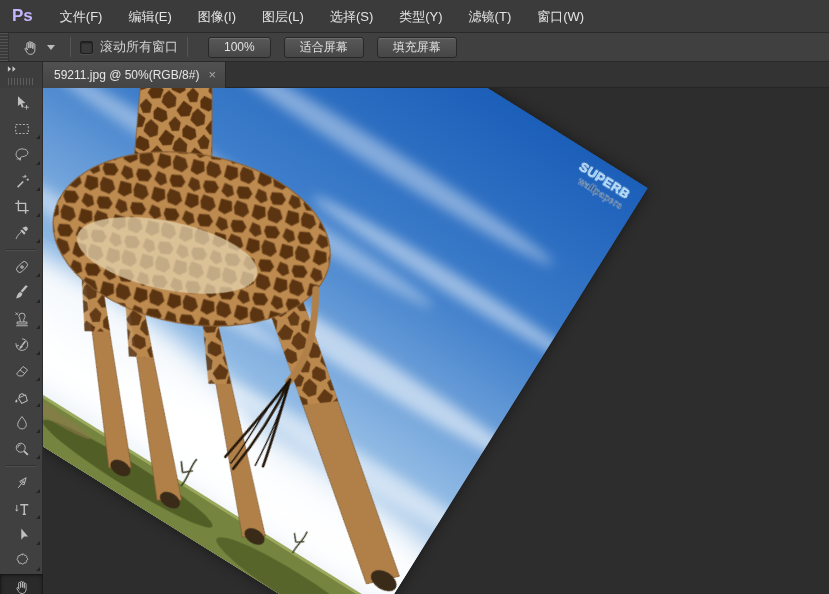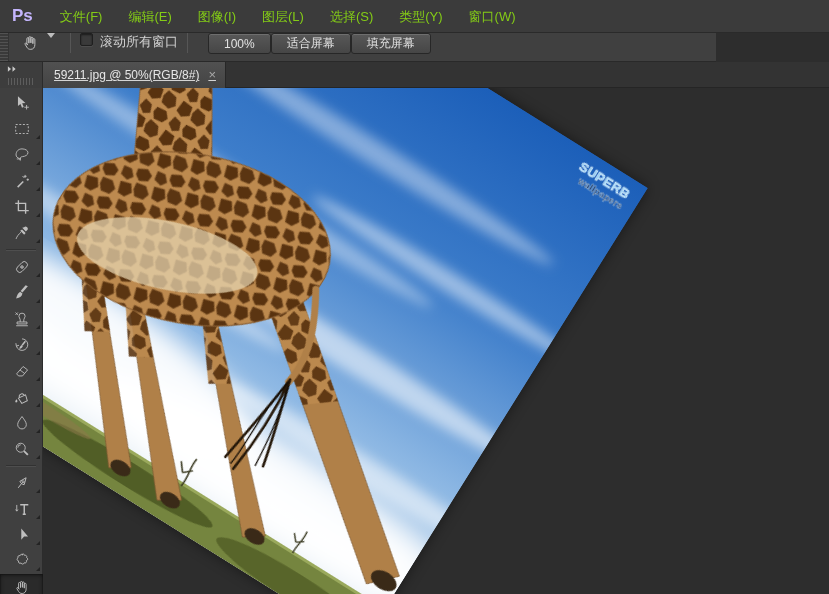--- a/index.html
+++ b/index.html
@@ -14,7 +14,7 @@
            display:flex;align-items:center;}
   .ps-logo{font-weight:bold;font-size:17px;color:#c4b5fd;margin:0 14px 0 12px;letter-spacing:0;}
   .menu-items{display:flex;align-items:center;height:100%;}
-  .menu-item{font-size:13px;color:#84cc16;padding:0 13px;line-height:33px;cursor:default;}
+  .menu-item{font-size:13px;color:#e5e5e5;padding:0 13px;line-height:33px;cursor:default;}
 
   
   .optionsbar{position:absolute;left:0;top:33px;width:716px;height:29px;

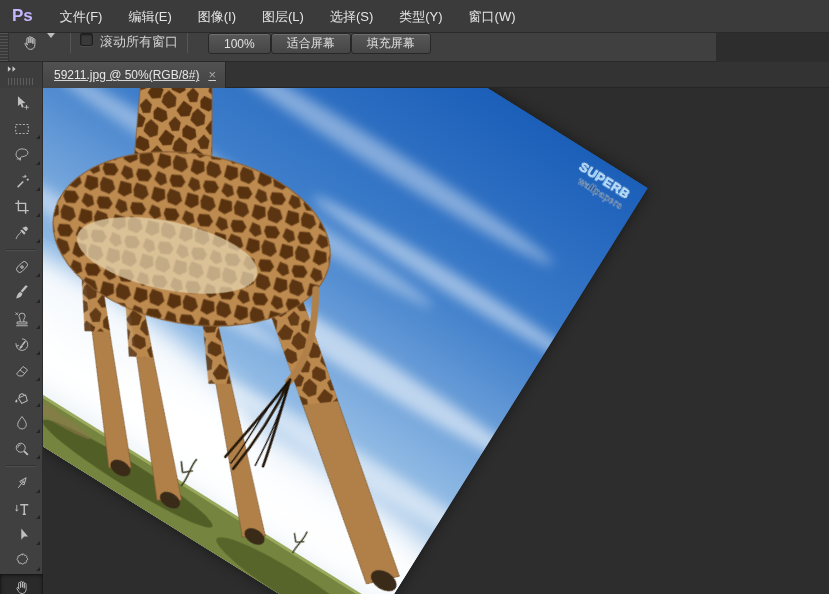--- a/index.html
+++ b/index.html
@@ -89,6 +89,7 @@
         <span class="menu-item">图层(L)</span>
         <span class="menu-item">选择(S)</span>
         <span class="menu-item">类型(Y)</span>
+        <span class="menu-item">滤镜(T)</span>
         <span class="menu-item">窗口(W)</span>
       </nav>
   </div>

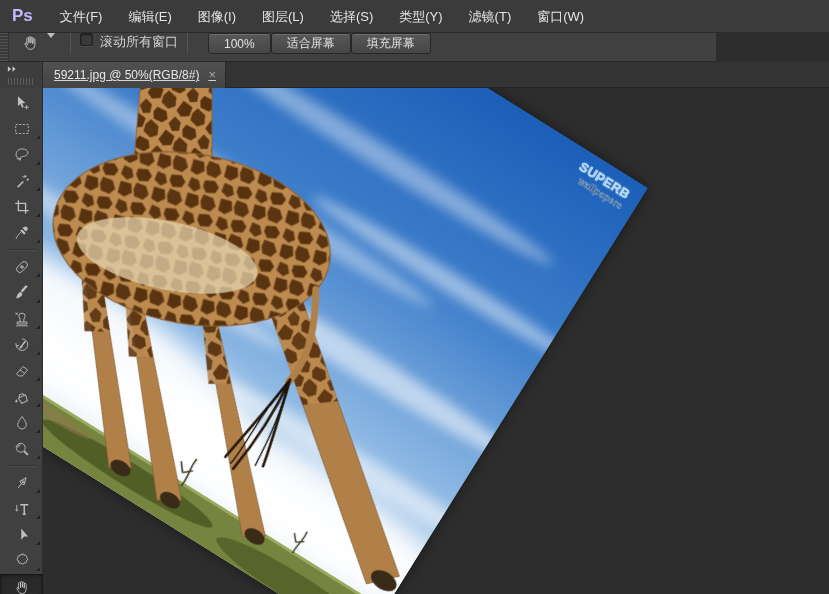--- a/index.html
+++ b/index.html
@@ -17,9 +17,9 @@
   .menu-item{font-size:13px;color:#e5e5e5;padding:0 13px;line-height:33px;cursor:default;}
 
   
-  .optionsbar{position:absolute;left:0;top:33px;width:716px;height:29px;
+  .optionsbar{position:absolute;left:0;top:33px;width:829px;height:29px;
               background:#404040;border-bottom:1px solid #292929;
-              display:flex;align-items:flex-start;}
+              display:flex;align-items:center;}
   .obar-grip{width:9px;height:100%;margin-right:8px;
              background:repeating-linear-gradient(0deg,#525252 0 1px,#3a3a3a 1px 3px);
              border-right:1px solid #343434;}

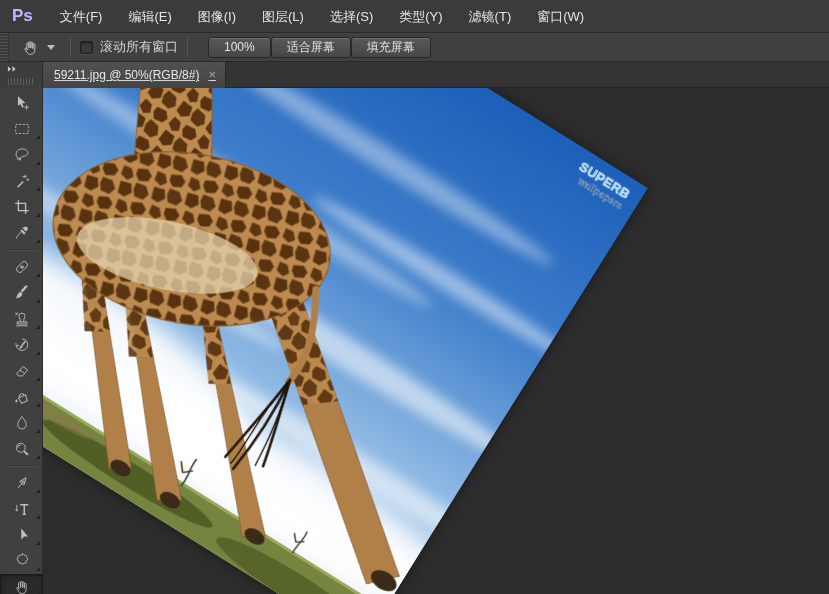--- a/index.html
+++ b/index.html
@@ -32,7 +32,7 @@
             box-shadow:inset 0 1px 2px rgba(0,0,0,.55), 0 1px 0 rgba(255,255,255,.07);
             border-radius:2px;margin-right:7px;}
   .check-label{font-size:13px;color:#d2d2d2;}
-  .obar-buttons{display:flex;align-items:center;margin-left:11px;}
+  .obar-buttons{display:flex;align-items:center;gap:13px;margin-left:11px;}
   .obar-btn{height:21px;padding:0 15px;font-size:12px;color:#e2e2e2;
             font-family:"Liberation Sans","DejaVu Sans",sans-serif;
             background:linear-gradient(#585858,#464646);

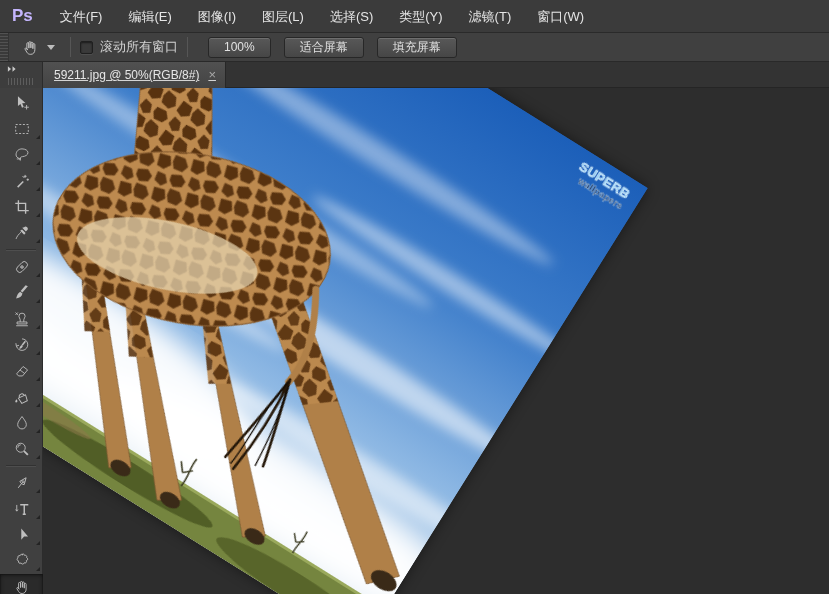--- a/index.html
+++ b/index.html
@@ -41,7 +41,7 @@
 
   
   .tabrow{position:absolute;left:0;top:62px;width:829px;height:26px;
-          background:#333333;border-bottom:1px solid #252525;display:flex;text-decoration:underline;}
+          background:#333333;border-bottom:1px solid #252525;display:flex;}
   .tools-header{width:43px;height:26px;background:#3d3d3d;border-right:1px solid #2b2b2b;
                 display:flex;flex-direction:column;}
   .tools-header .chev{height:13px;display:flex;align-items:center;padding-left:5px;}

